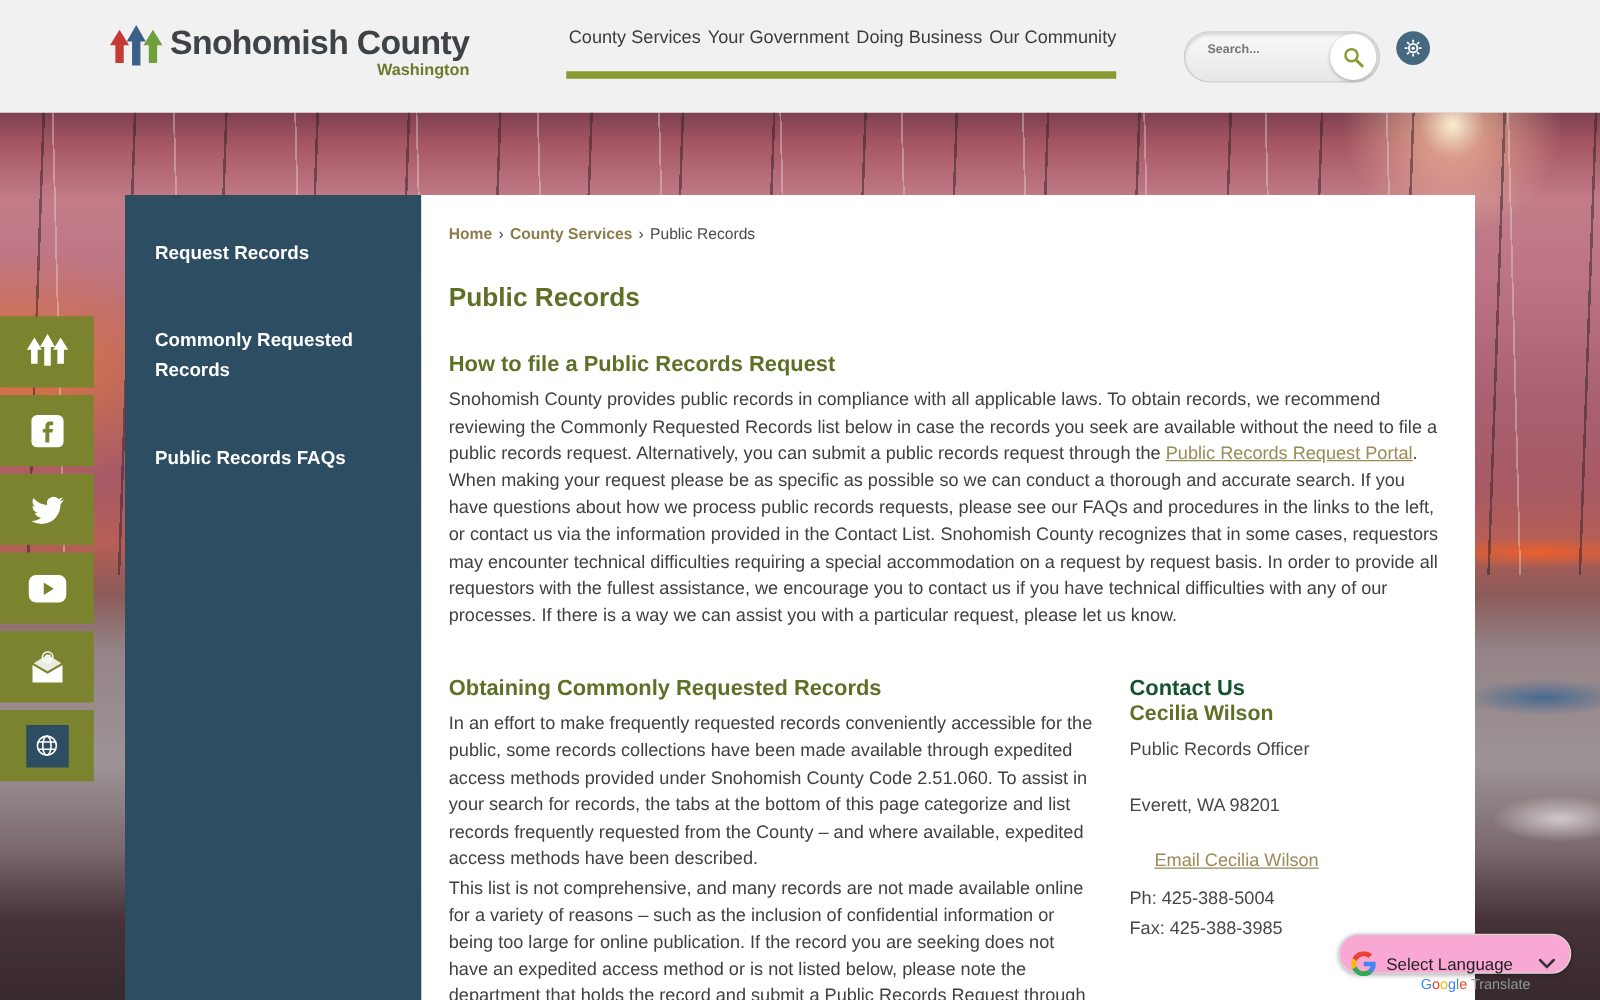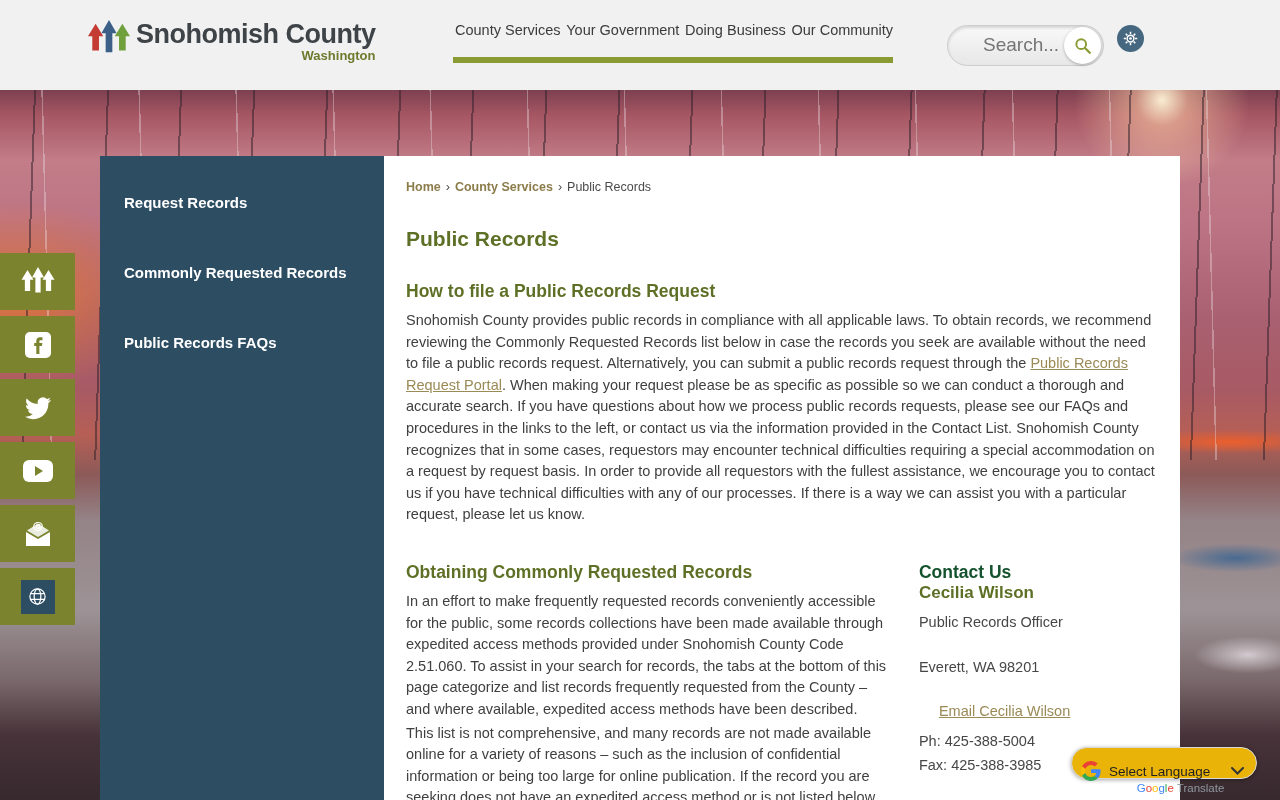--- a/index.html
+++ b/index.html
@@ -34,8 +34,8 @@
   .search { position:absolute; left:947px; top:25px; width:157px; height:41px; border-radius:21px;
     background:linear-gradient(#f9f9f9,#e7e7e8); border:1px solid #cdcdcd;
     box-shadow:inset 0 2px 3px rgba(0,0,0,.14); }
-  .search input { position:absolute; left:35px; top:8px; width:82px; border:0; outline:none; background:transparent;
-    font-family:"Liberation Sans", sans-serif; font-size:19px; font-weight:400; color:#333; }
+  .search input { position:absolute; left:18px; top:8px; width:82px; border:0; outline:none; background:transparent;
+    font-family:"Liberation Sans", sans-serif; font-size:10px; font-weight:700; color:#333; }
   .search-btn { position:absolute; right:2px; top:1px; width:37px; height:37px; border-radius:50%; background:#fff;
     box-shadow:0 1px 3px rgba(0,0,0,.28); display:flex; align-items:center; justify-content:center; cursor:pointer; }
   .gear-btn { position:absolute; left:1117px; top:25px; width:27px; height:27px; border-radius:50%; background:#45677f;

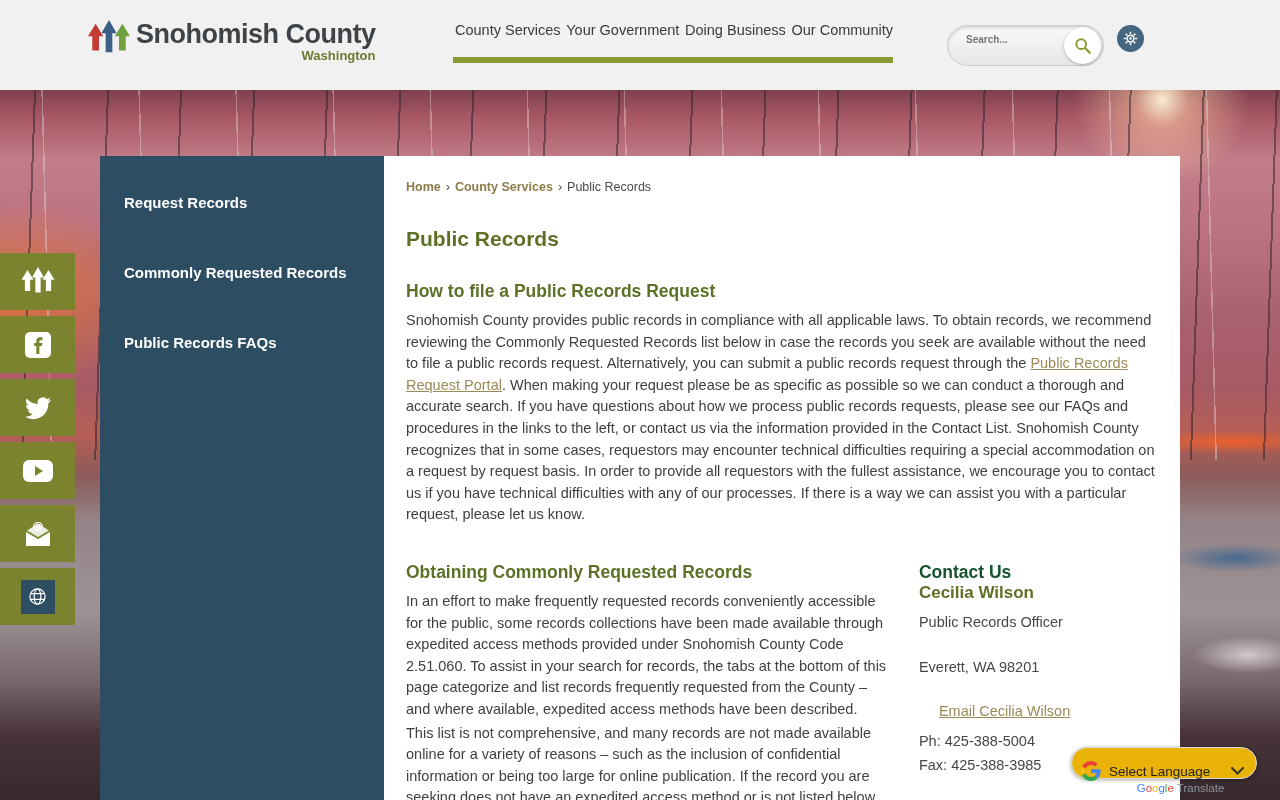--- a/index.html
+++ b/index.html
@@ -49,7 +49,7 @@
 
   
   .content { position:absolute; left:100px; top:156px; width:1080px; height:644px; display:flex; z-index:3; }
-  .sidenav { width:284px; background:#2d4d63; padding-top:12px; flex-shrink:0; }
+  .sidenav { width:237px; background:#2d4d63; padding-top:12px; flex-shrink:0; }
   .sidenav .snav-item { padding:23px 24px; font-size:15px; font-weight:bold; line-height:24px; color:#fff; cursor:pointer; }
   .main { flex:1; background:#fff; padding:24px 25px 0 22px; overflow:hidden; position:relative; }
 

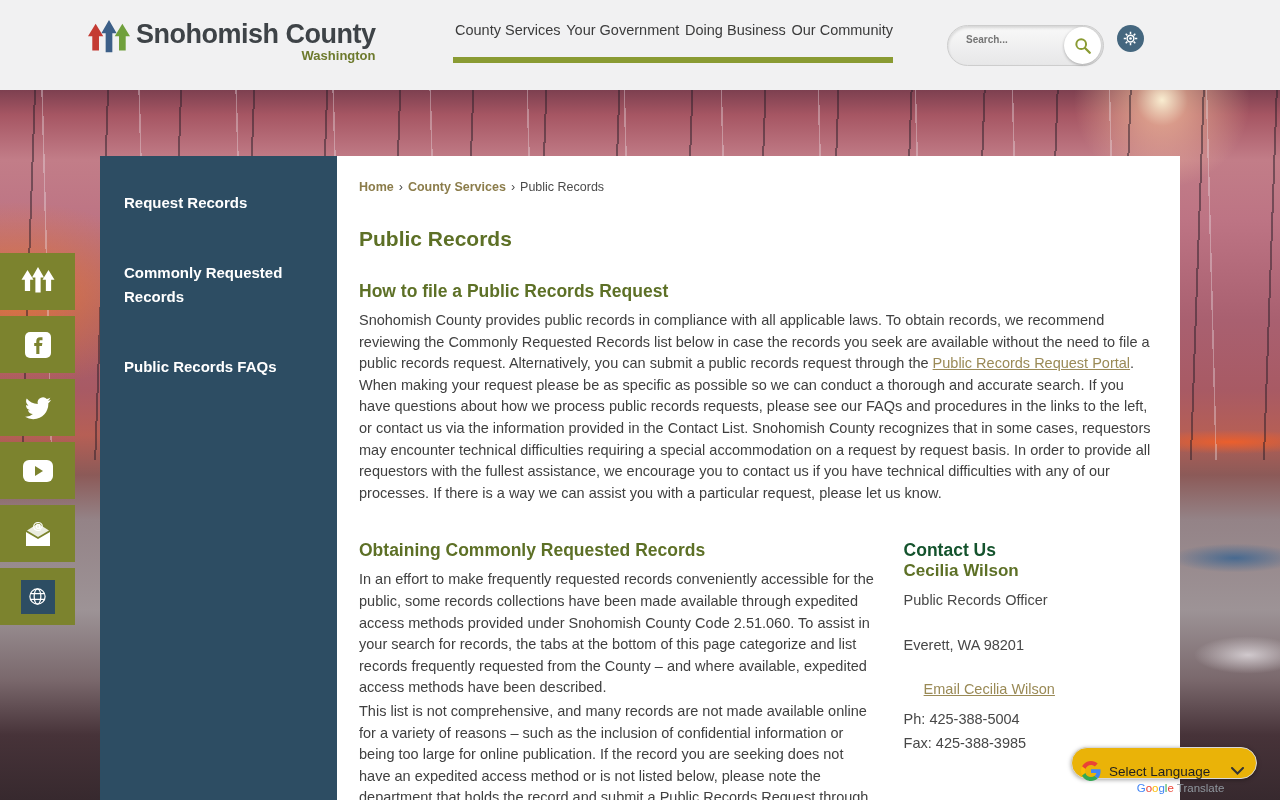--- a/index.html
+++ b/index.html
@@ -77,7 +77,7 @@
   .contact-phone { margin-top:9px; }
 
   
-  .translate-pill { position:absolute; left:1071px; top:747px; width:186px; height:32px; background:#eab308;
+  .translate-pill { position:absolute; left:1071px; top:747px; width:186px; height:32px; background:#f9a8d4;
     border:1px solid #d8d8d8; border-radius:16px; box-shadow:0 1px 4px rgba(0,0,0,.35);
     display:flex; align-items:center; padding:16px 12px 0 9px; z-index:6; cursor:pointer; }
   .translate-label { font-size:13.5px; color:#1f1f1f; margin-left:8px; flex:1; }

